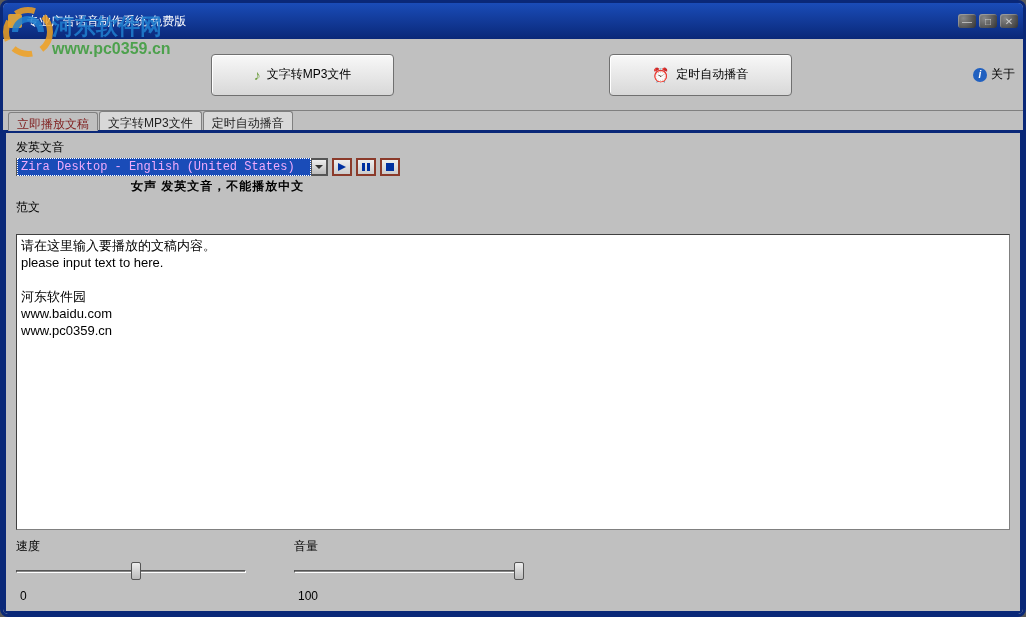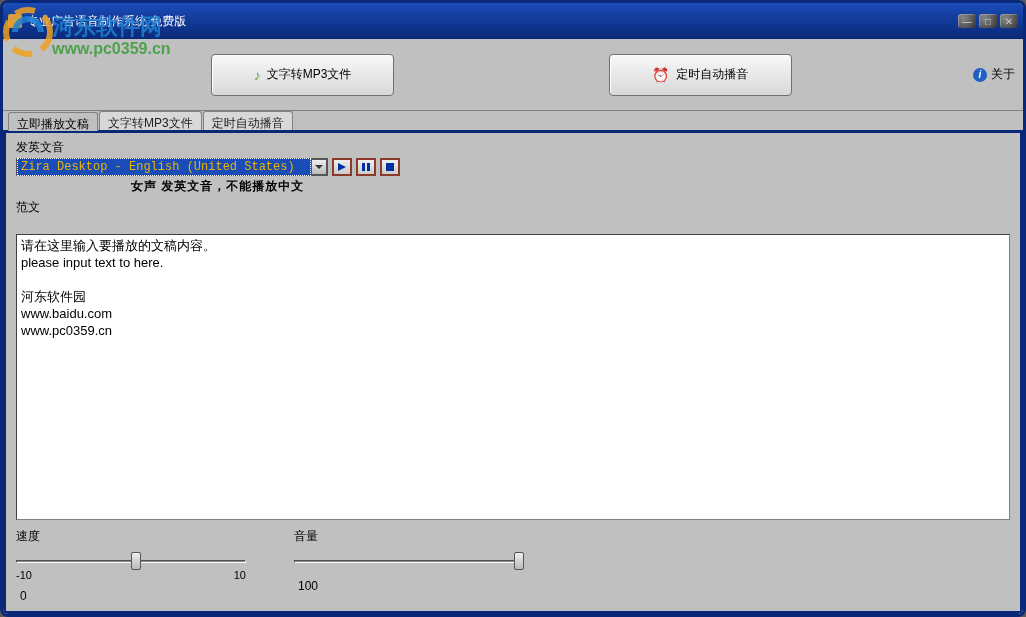--- a/index.html
+++ b/index.html
@@ -112,7 +112,7 @@
     }
     .tab.active {
       background: #c0c0c0;
-      color: #000000;
+      color: #7f1d1d;
       border-bottom: 1px solid #c0c0c0;
       position: relative;
       top: 1px;

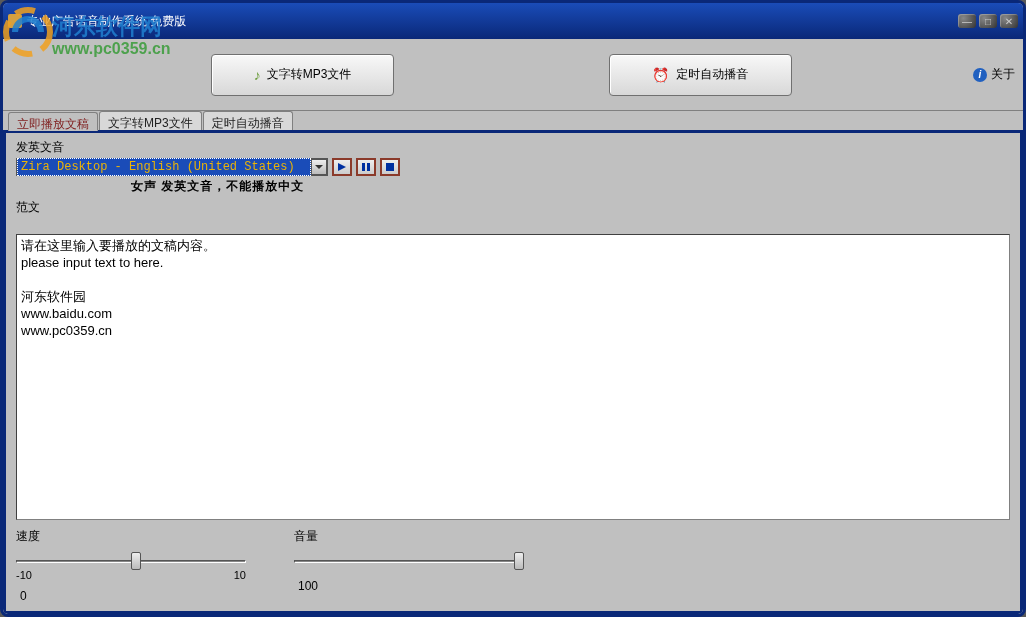--- a/index.html
+++ b/index.html
@@ -146,7 +146,7 @@
     .combo-text {
       flex: 1;
       background: #1a4cb8;
-      color: #eab308;
+      color: #f0abfc;
       padding: 1px 3px;
       font-family: "Courier New", monospace;
       font-size: 12px;

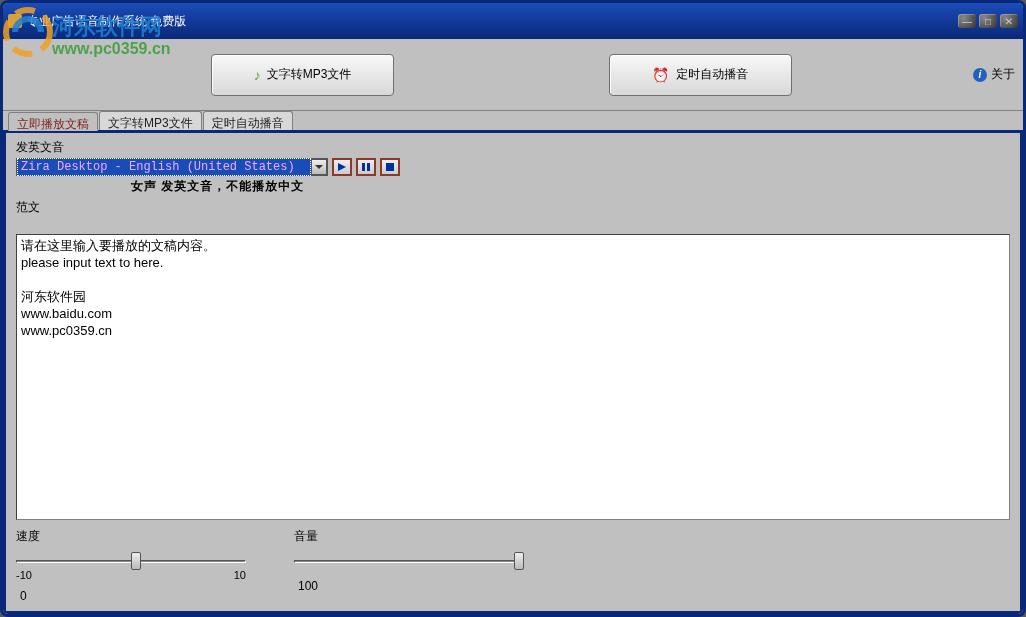--- a/index.html
+++ b/index.html
@@ -336,10 +336,6 @@
             <div class="track-line"></div>
             <div class="thumb" style="left:50%"></div>
           </div>
-          <div class="ticks">
-            <span>-10</span>
-            <span>10</span>
-          </div>
         </div>
         <span class="slider-value">0</span>
       </div>

